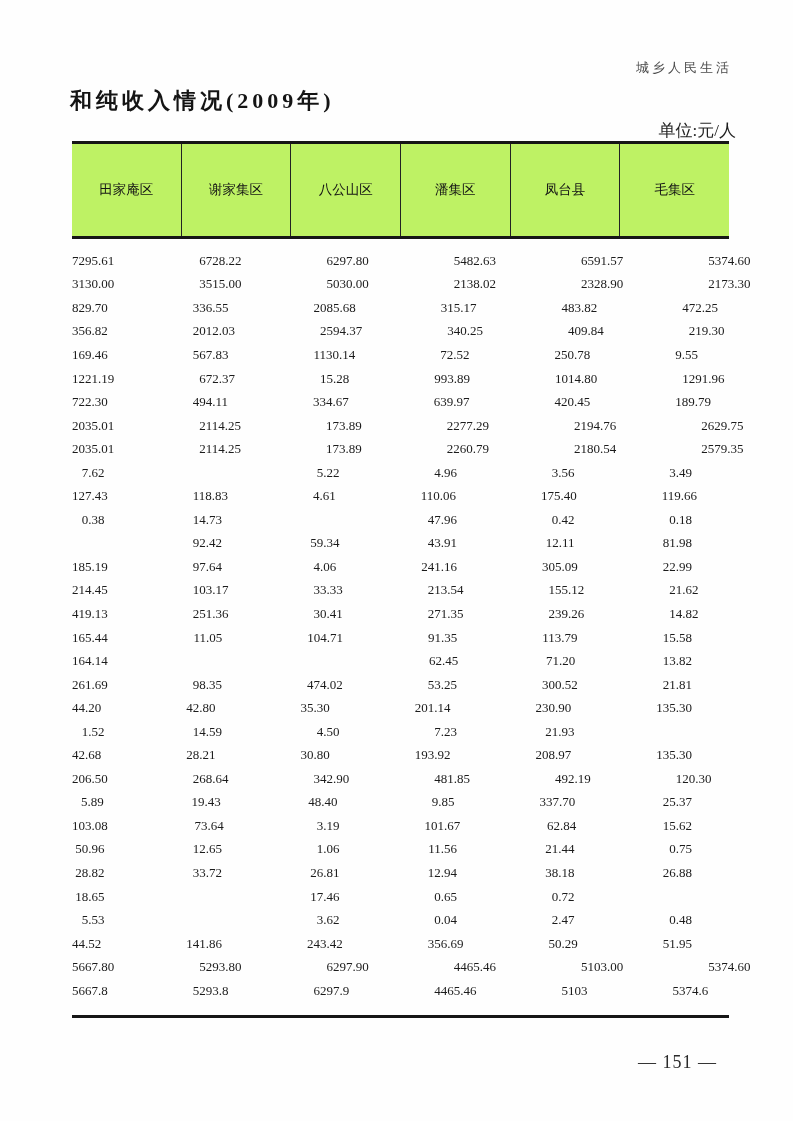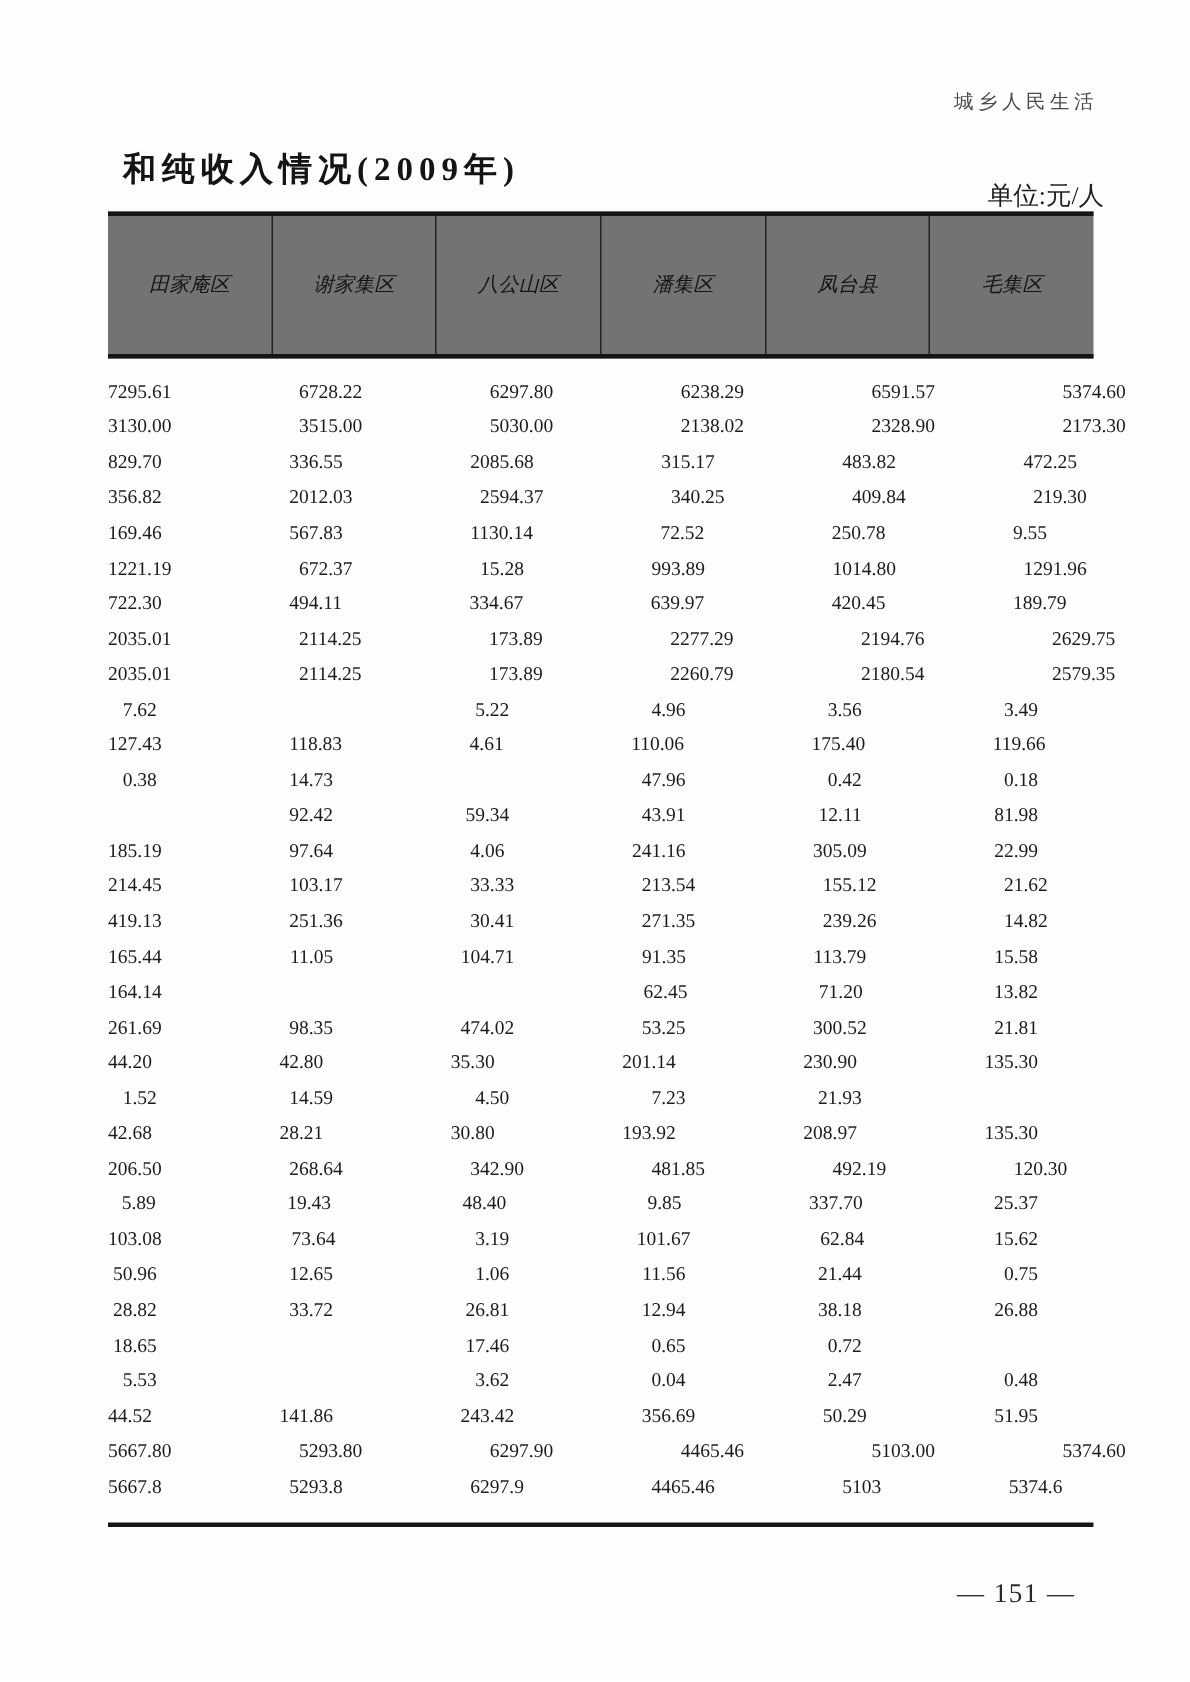--- a/index.html
+++ b/index.html
@@ -13,7 +13,7 @@
     font-size:13px; letter-spacing:3px; color:#4a4a4a;
   }
   .title {
-    position:absolute; top:86px; left:70px; margin:12px;
+    position:absolute; top:86px; left:70px; margin:0;
     font-size:22px; font-weight:bold; letter-spacing:4px; color:#141414;
     white-space:nowrap;
   }

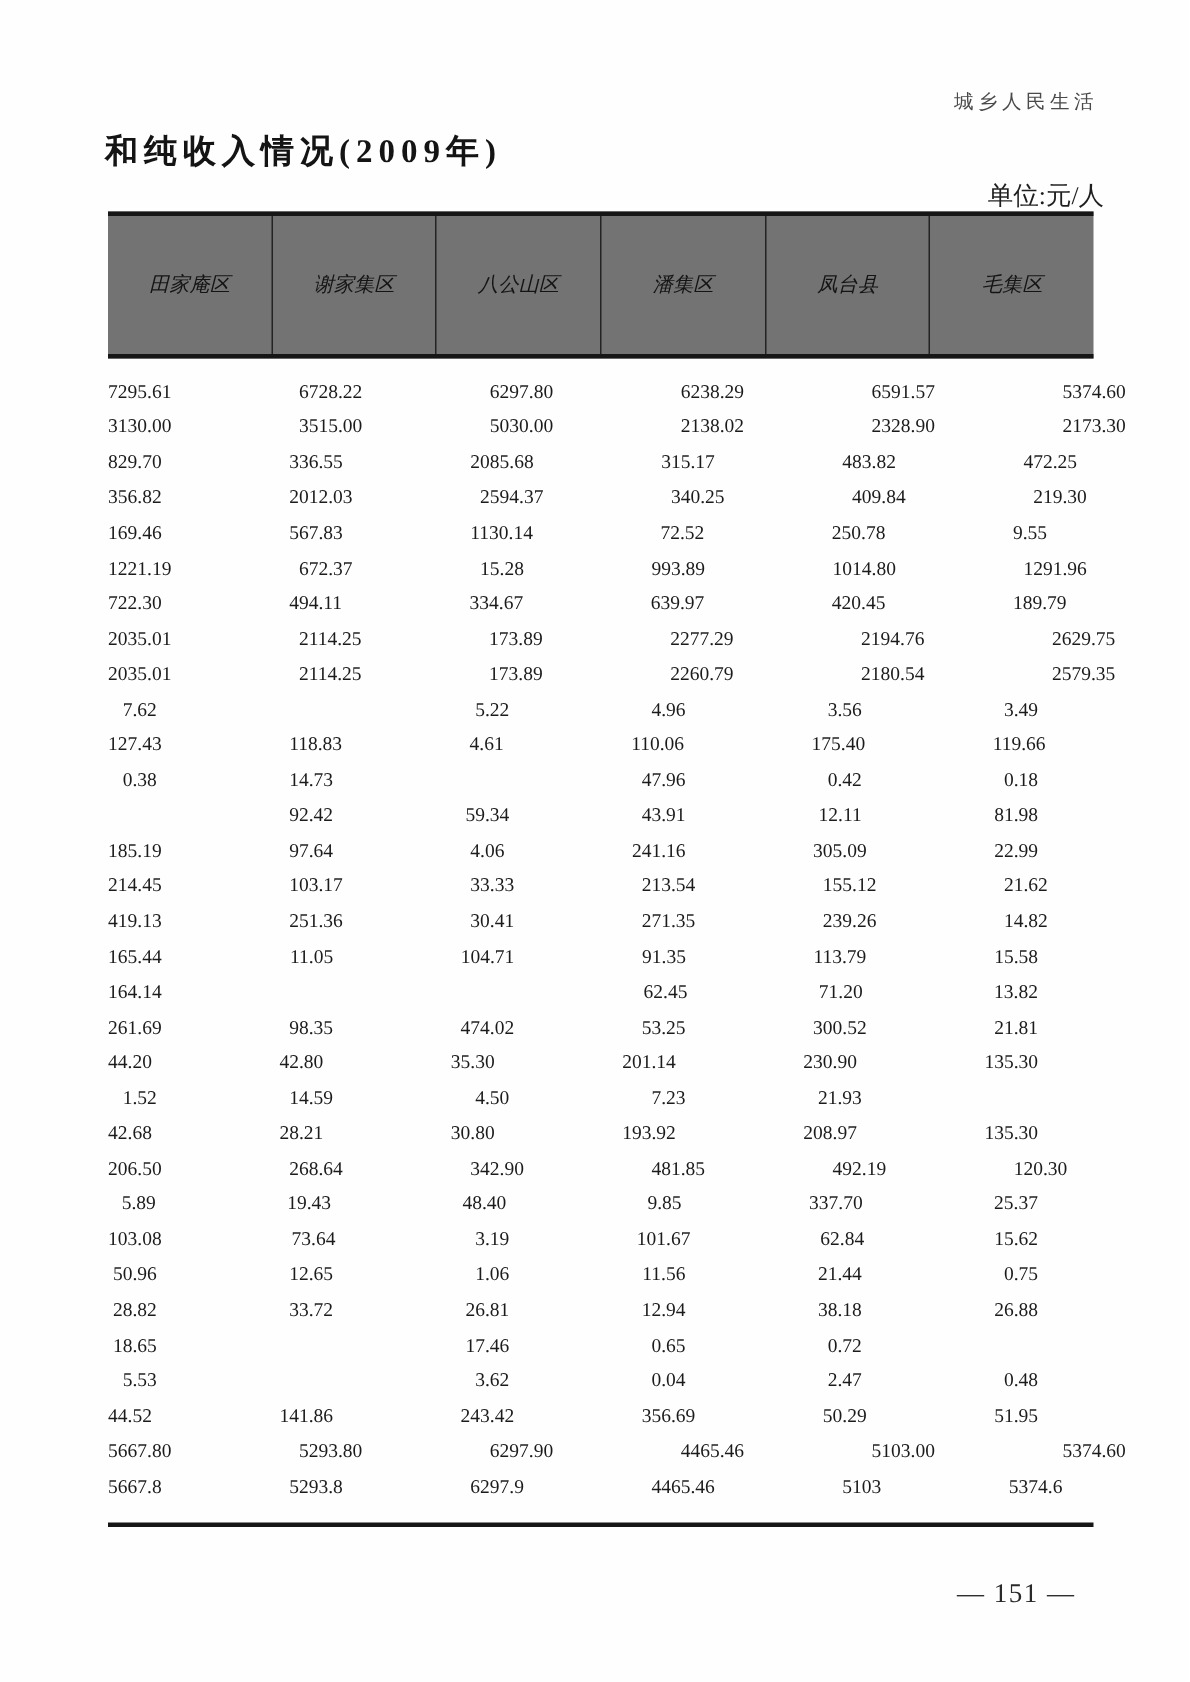--- a/index.html
+++ b/index.html
@@ -25,10 +25,9 @@
     position:absolute; left:72px; top:141px; width:657px;
   }
   .thead {
-    display:flex; background:#737373;
+    display:flex; background:#bef264;
     border-top:3px solid #161616; border-bottom:3px solid #161616;
     height:92px;
-    font-style:italic;
   }
   .th {
     flex:1; display:flex; align-items:center; justify-content:center;

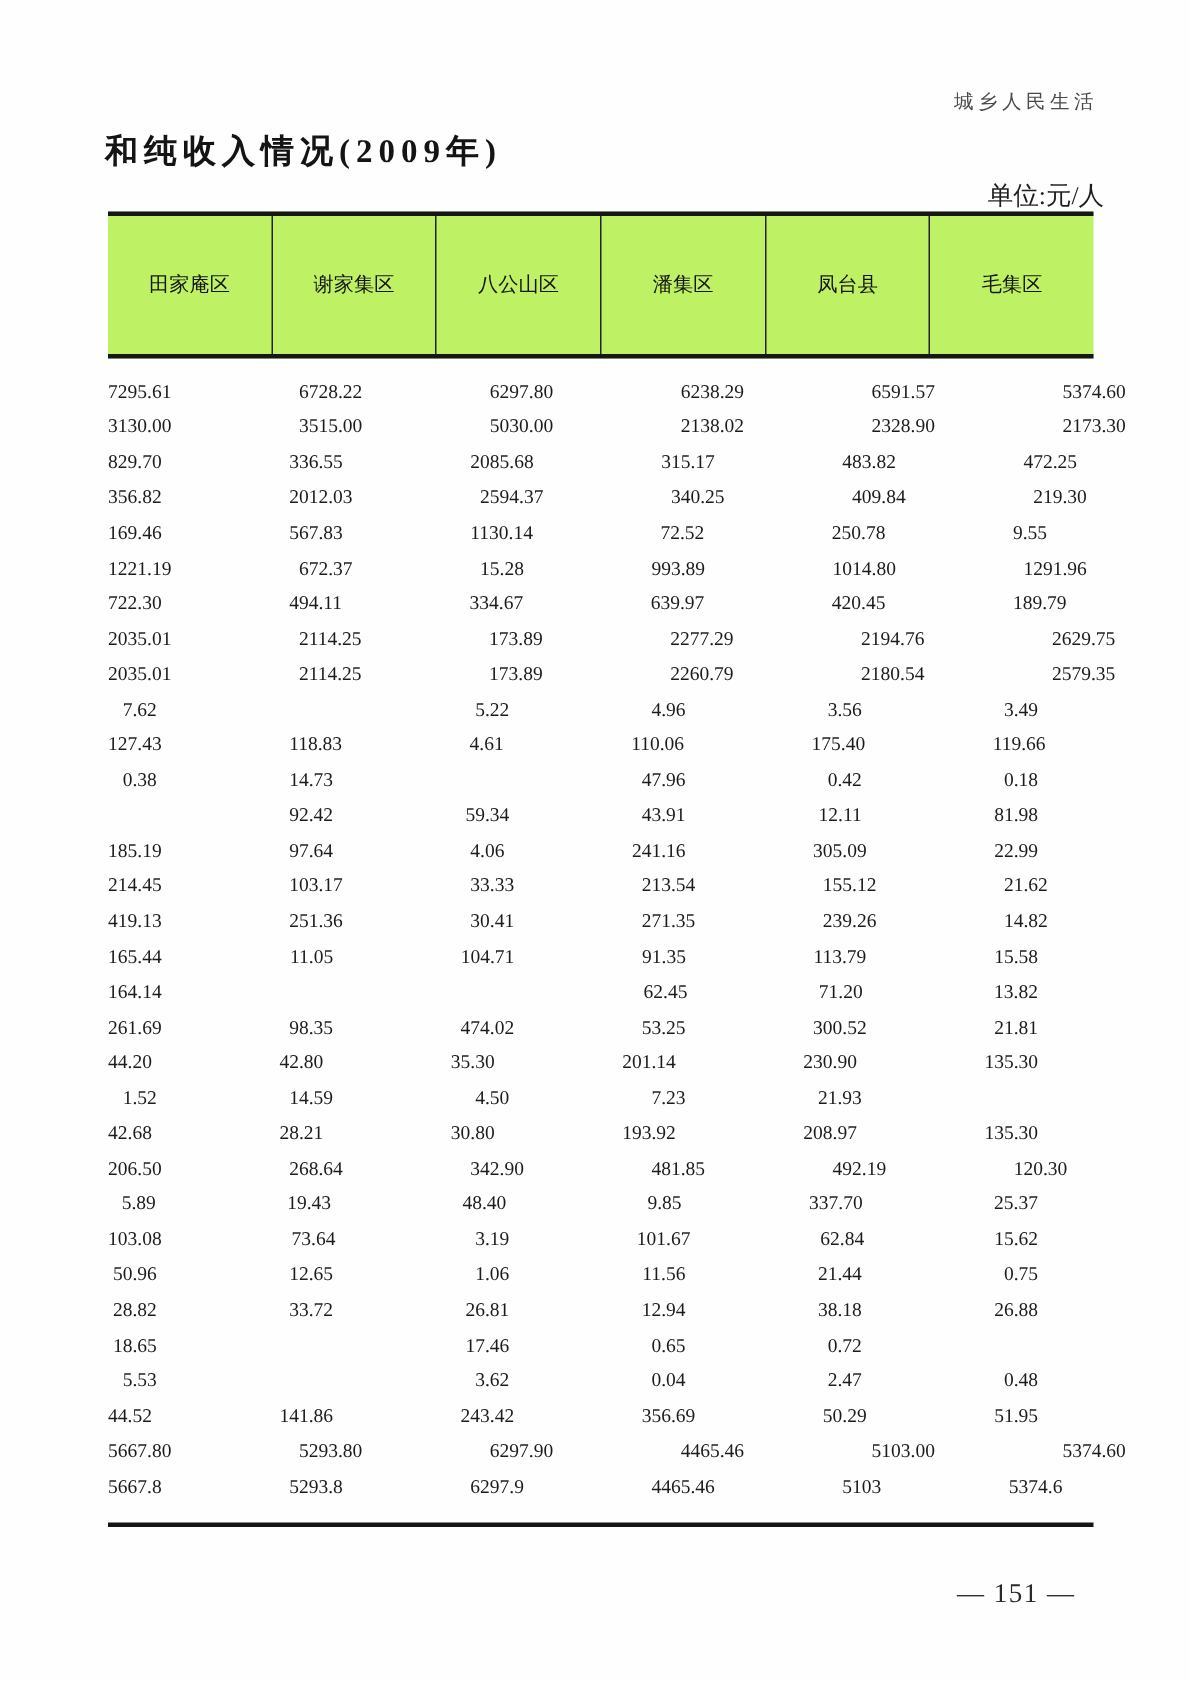--- a/index.html
+++ b/index.html
@@ -75,7 +75,7 @@
           <div class="td">7295.61</div>
           <div class="td">6728.22</div>
           <div class="td">6297.80</div>
-          <div class="td">6238.29</div>
+          <div class="td">5482.63</div>
           <div class="td">6591.57</div>
           <div class="td">5374.60</div>
         </div>

